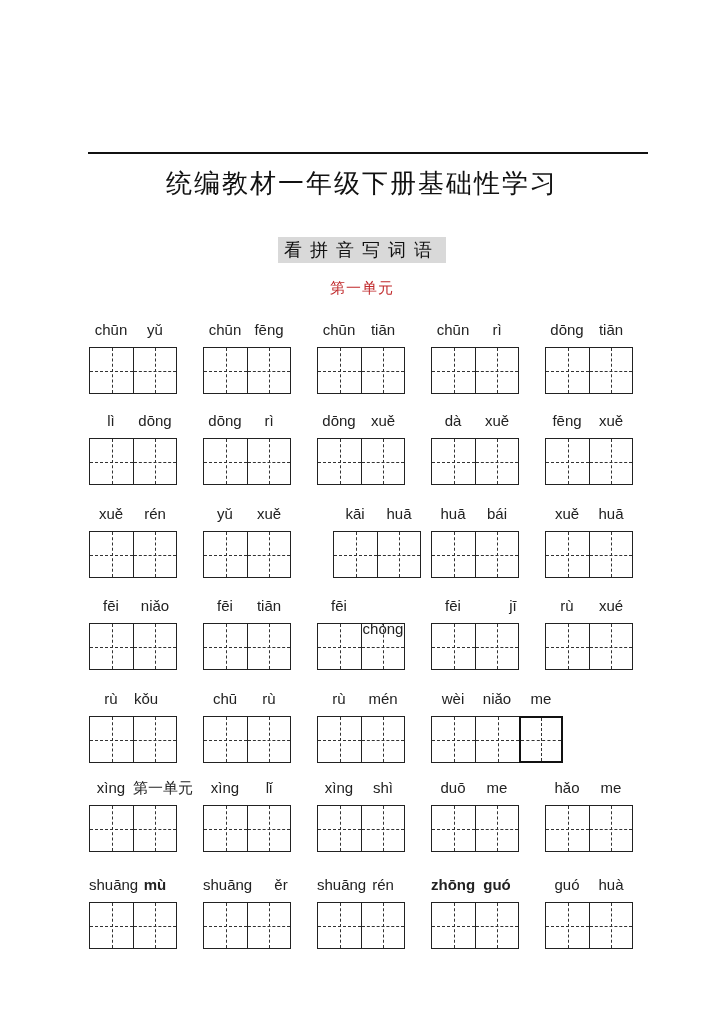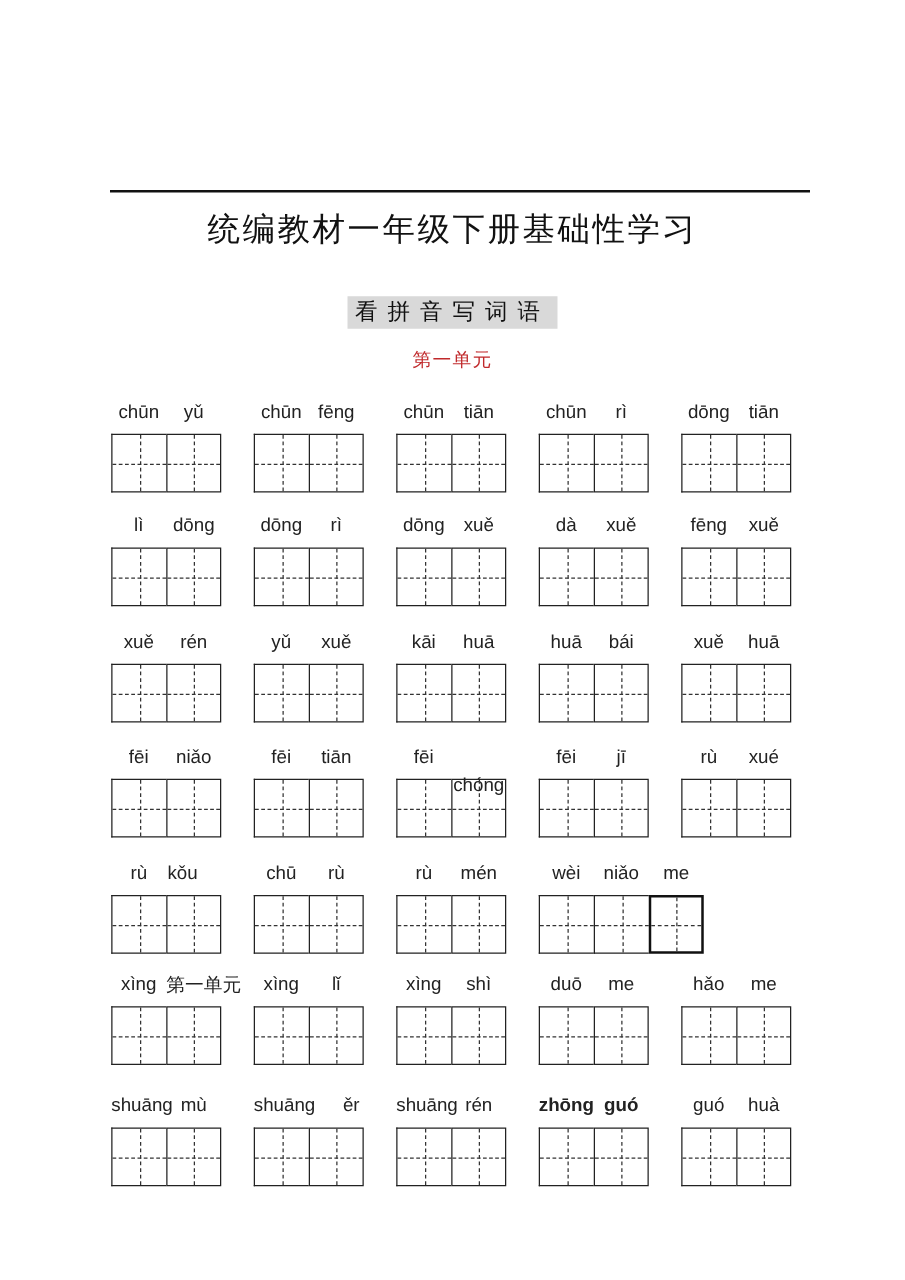--- a/index.html
+++ b/index.html
@@ -165,7 +165,7 @@
           <div class="cell"></div>
         </div>
       </div>
-      <div class="item" style="left: 317px;">
+      <div class="item" style="left: 333px;">
         <div class="pinyin">
           <span class="syl" style="left: 0px;">kāi</span>
           <span class="syl" style="left: 44px;">huā</span>

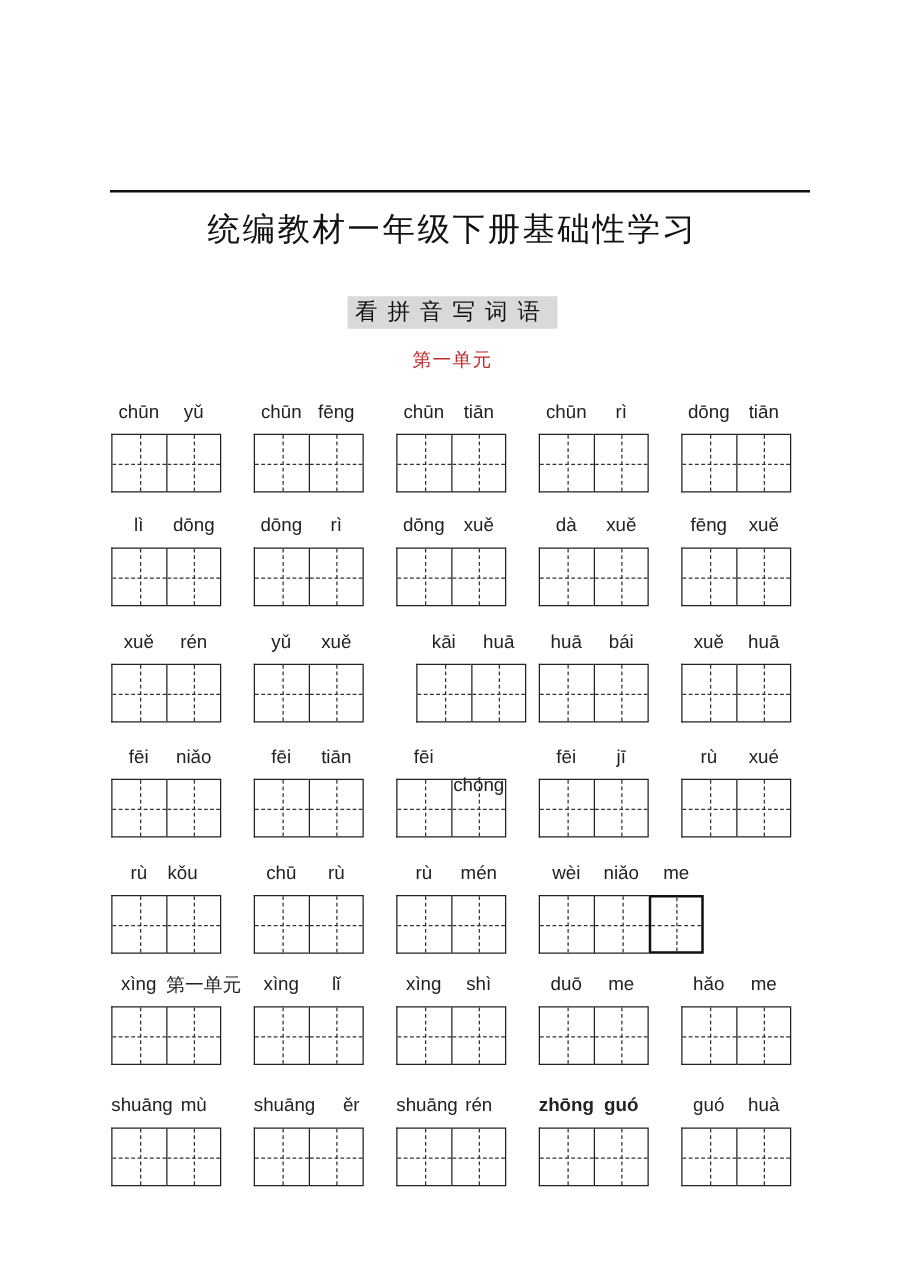--- a/index.html
+++ b/index.html
@@ -230,7 +230,7 @@
       <div class="item" style="left: 431px;">
         <div class="pinyin">
           <span class="syl" style="left: 0px;">fēi</span>
-          <span class="syl" style="left: 44px;">jī</span>
+          <span class="syl" style="left: 60px;">jī</span>
         </div>
         <div class="boxes">
           <div class="cell"></div>

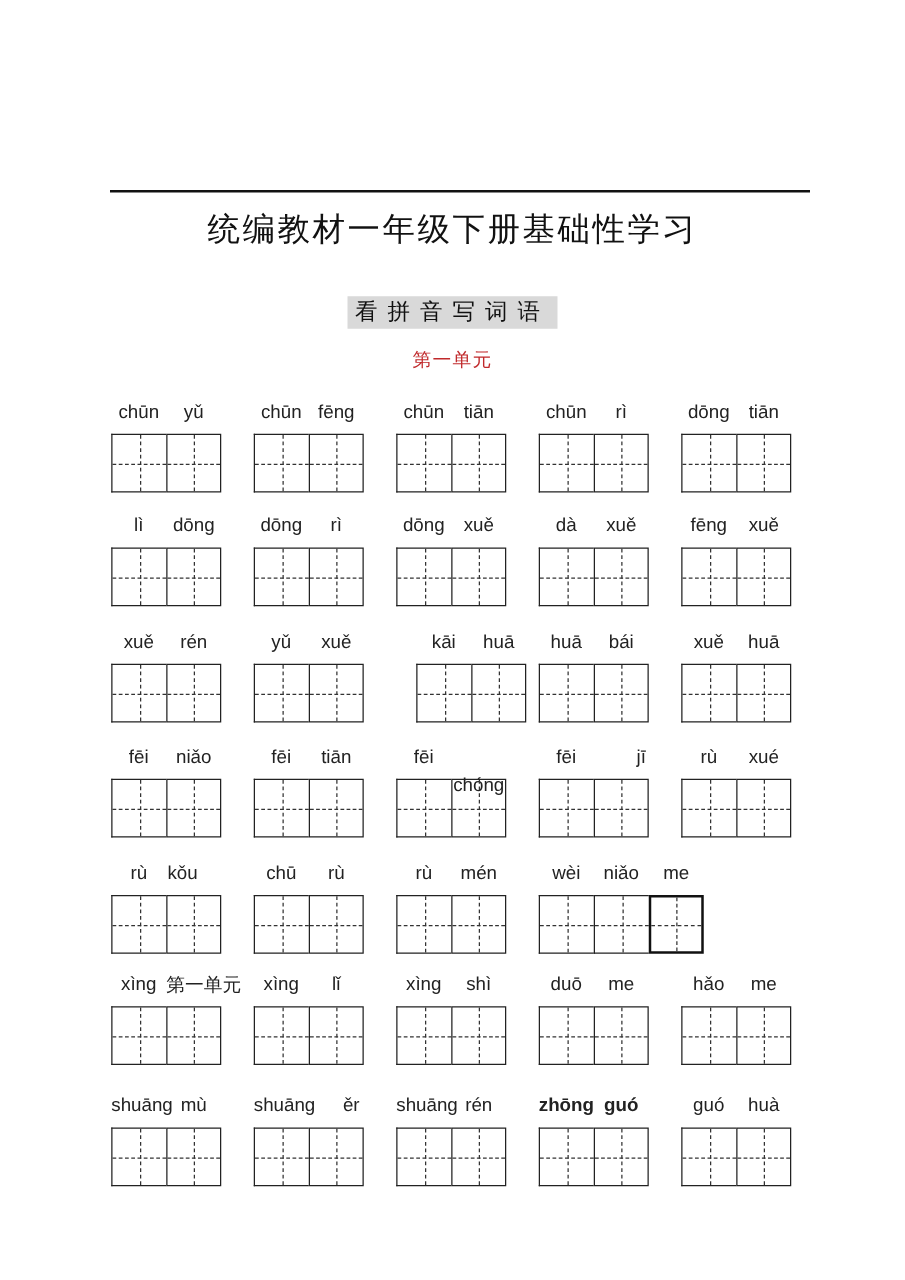--- a/index.html
+++ b/index.html
@@ -348,7 +348,7 @@
       <div class="item" style="left: 89px;">
         <div class="pinyin">
           <span class="syl" style="left: 0px;">shuāng</span>
-          <span class="syl" style="left: 44px;">mù</span>
+          <span class="syl" style="left: 44px; font-weight: bold;">mù</span>
         </div>
         <div class="boxes">
           <div class="cell"></div>

